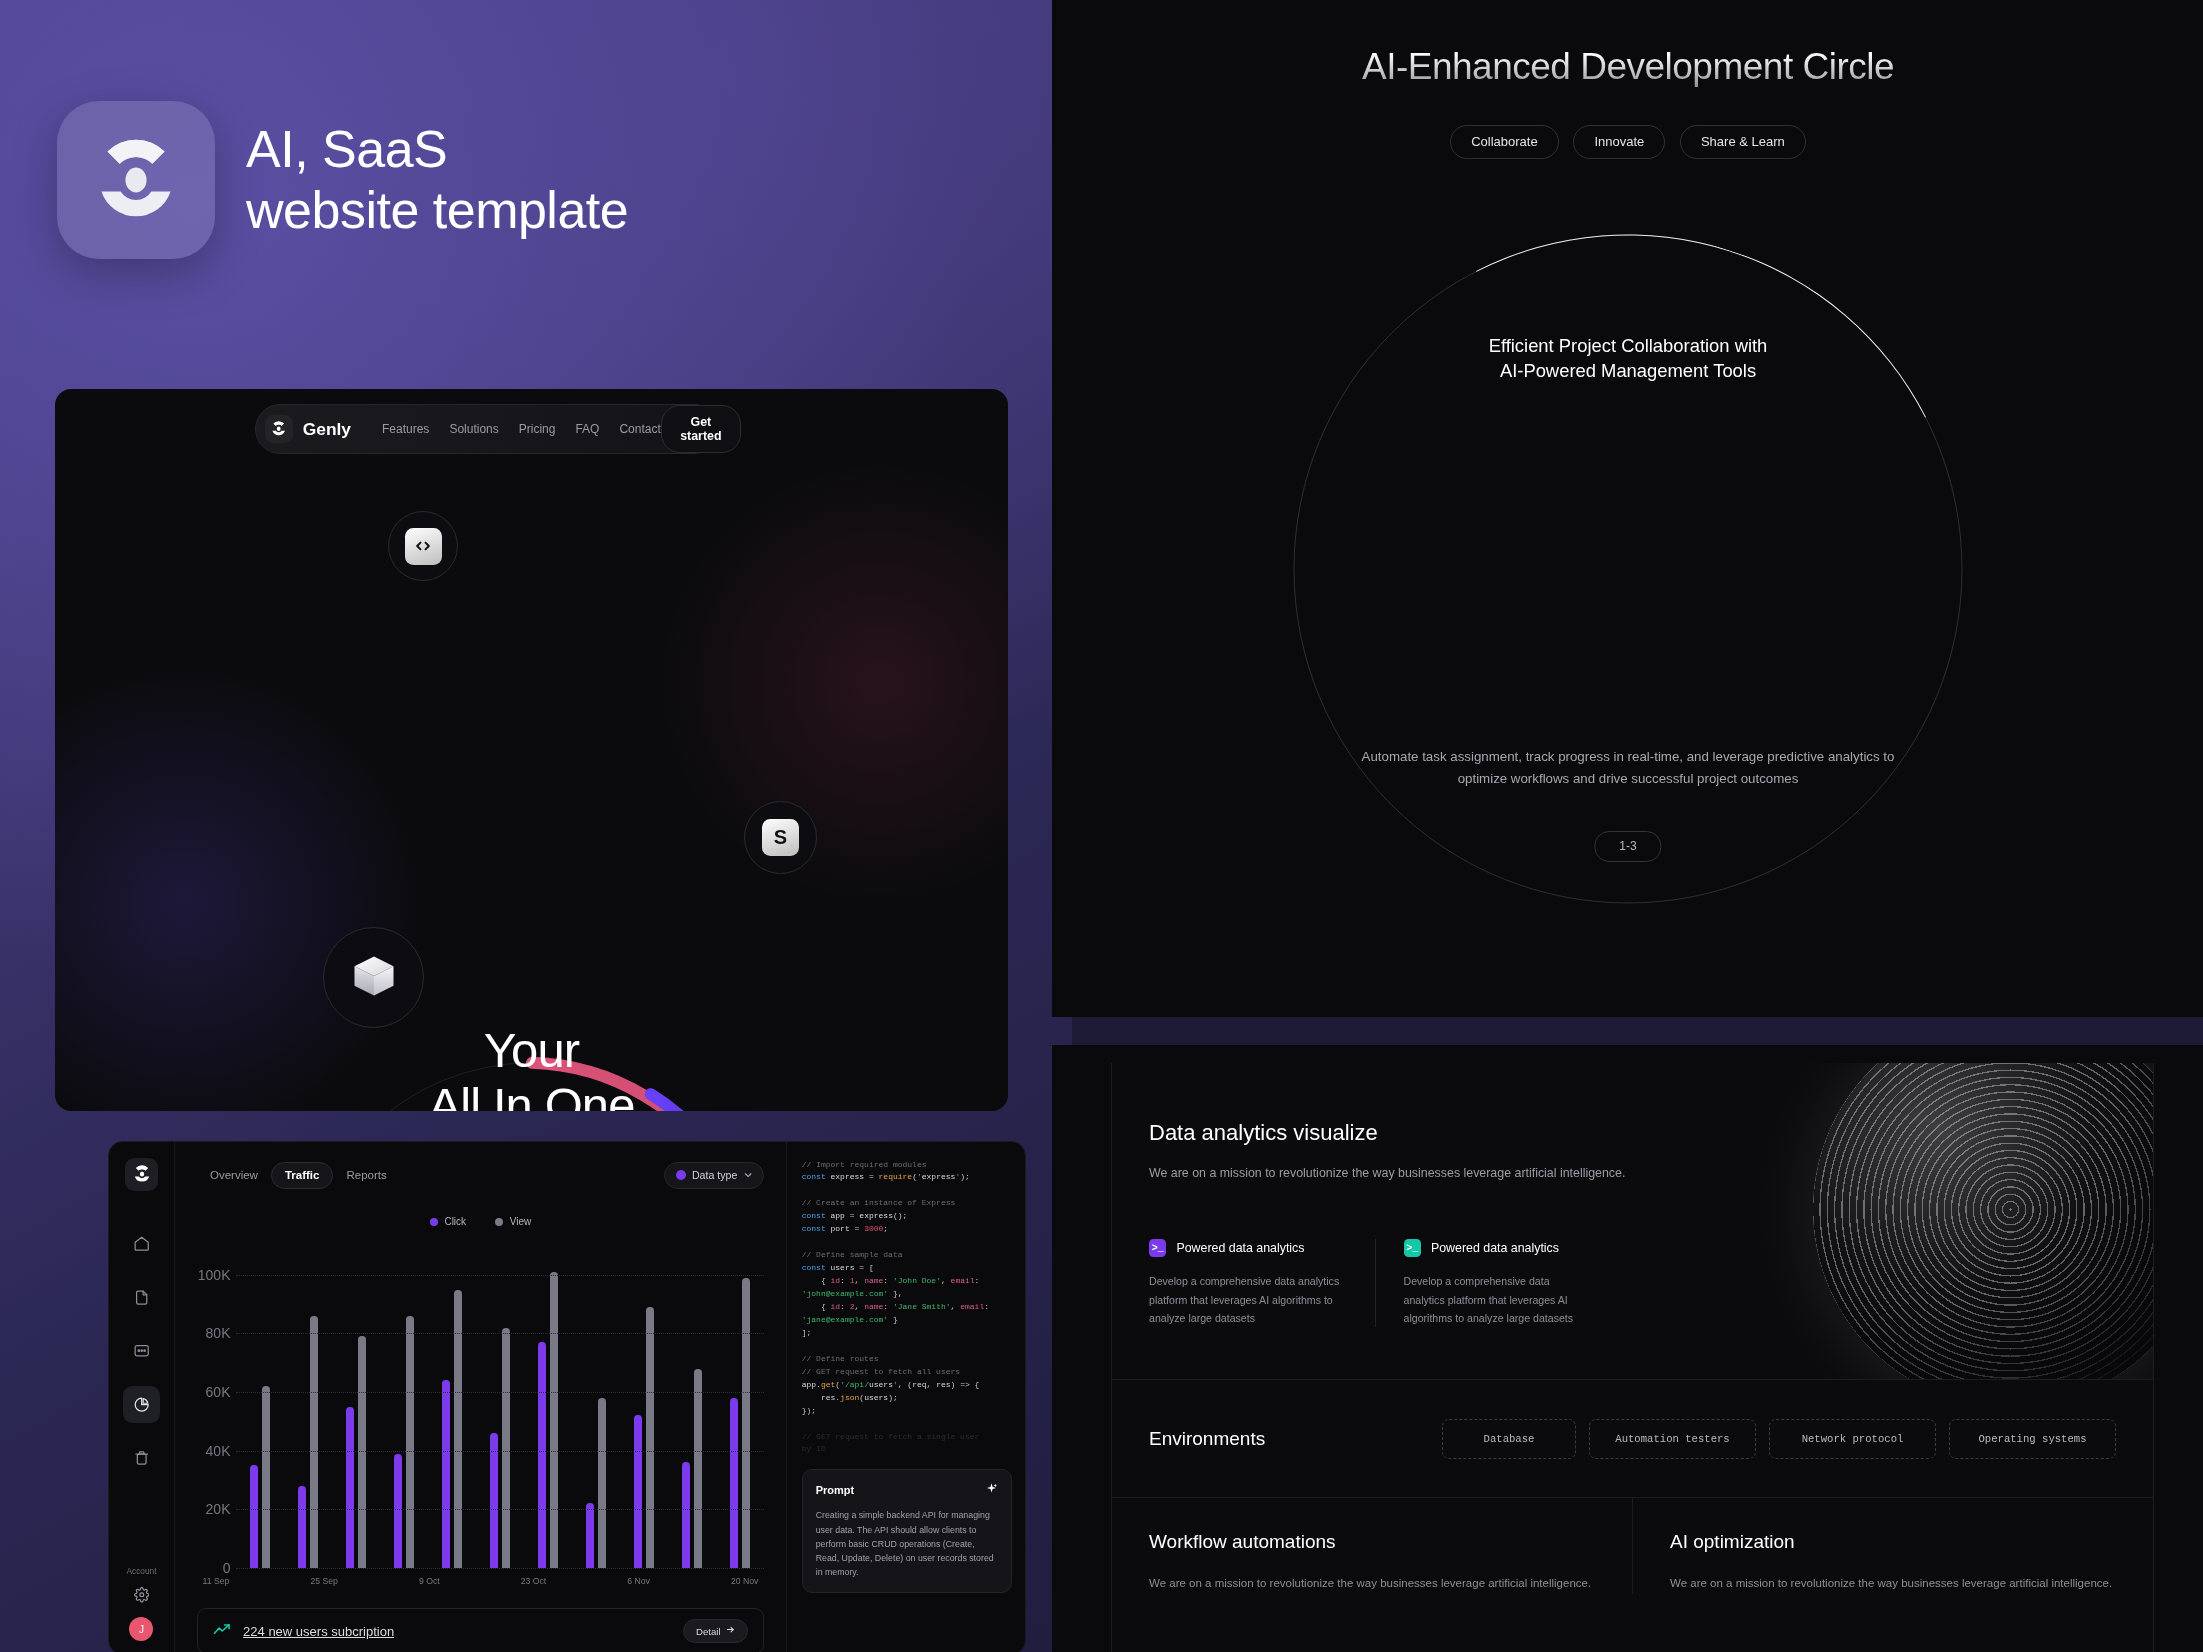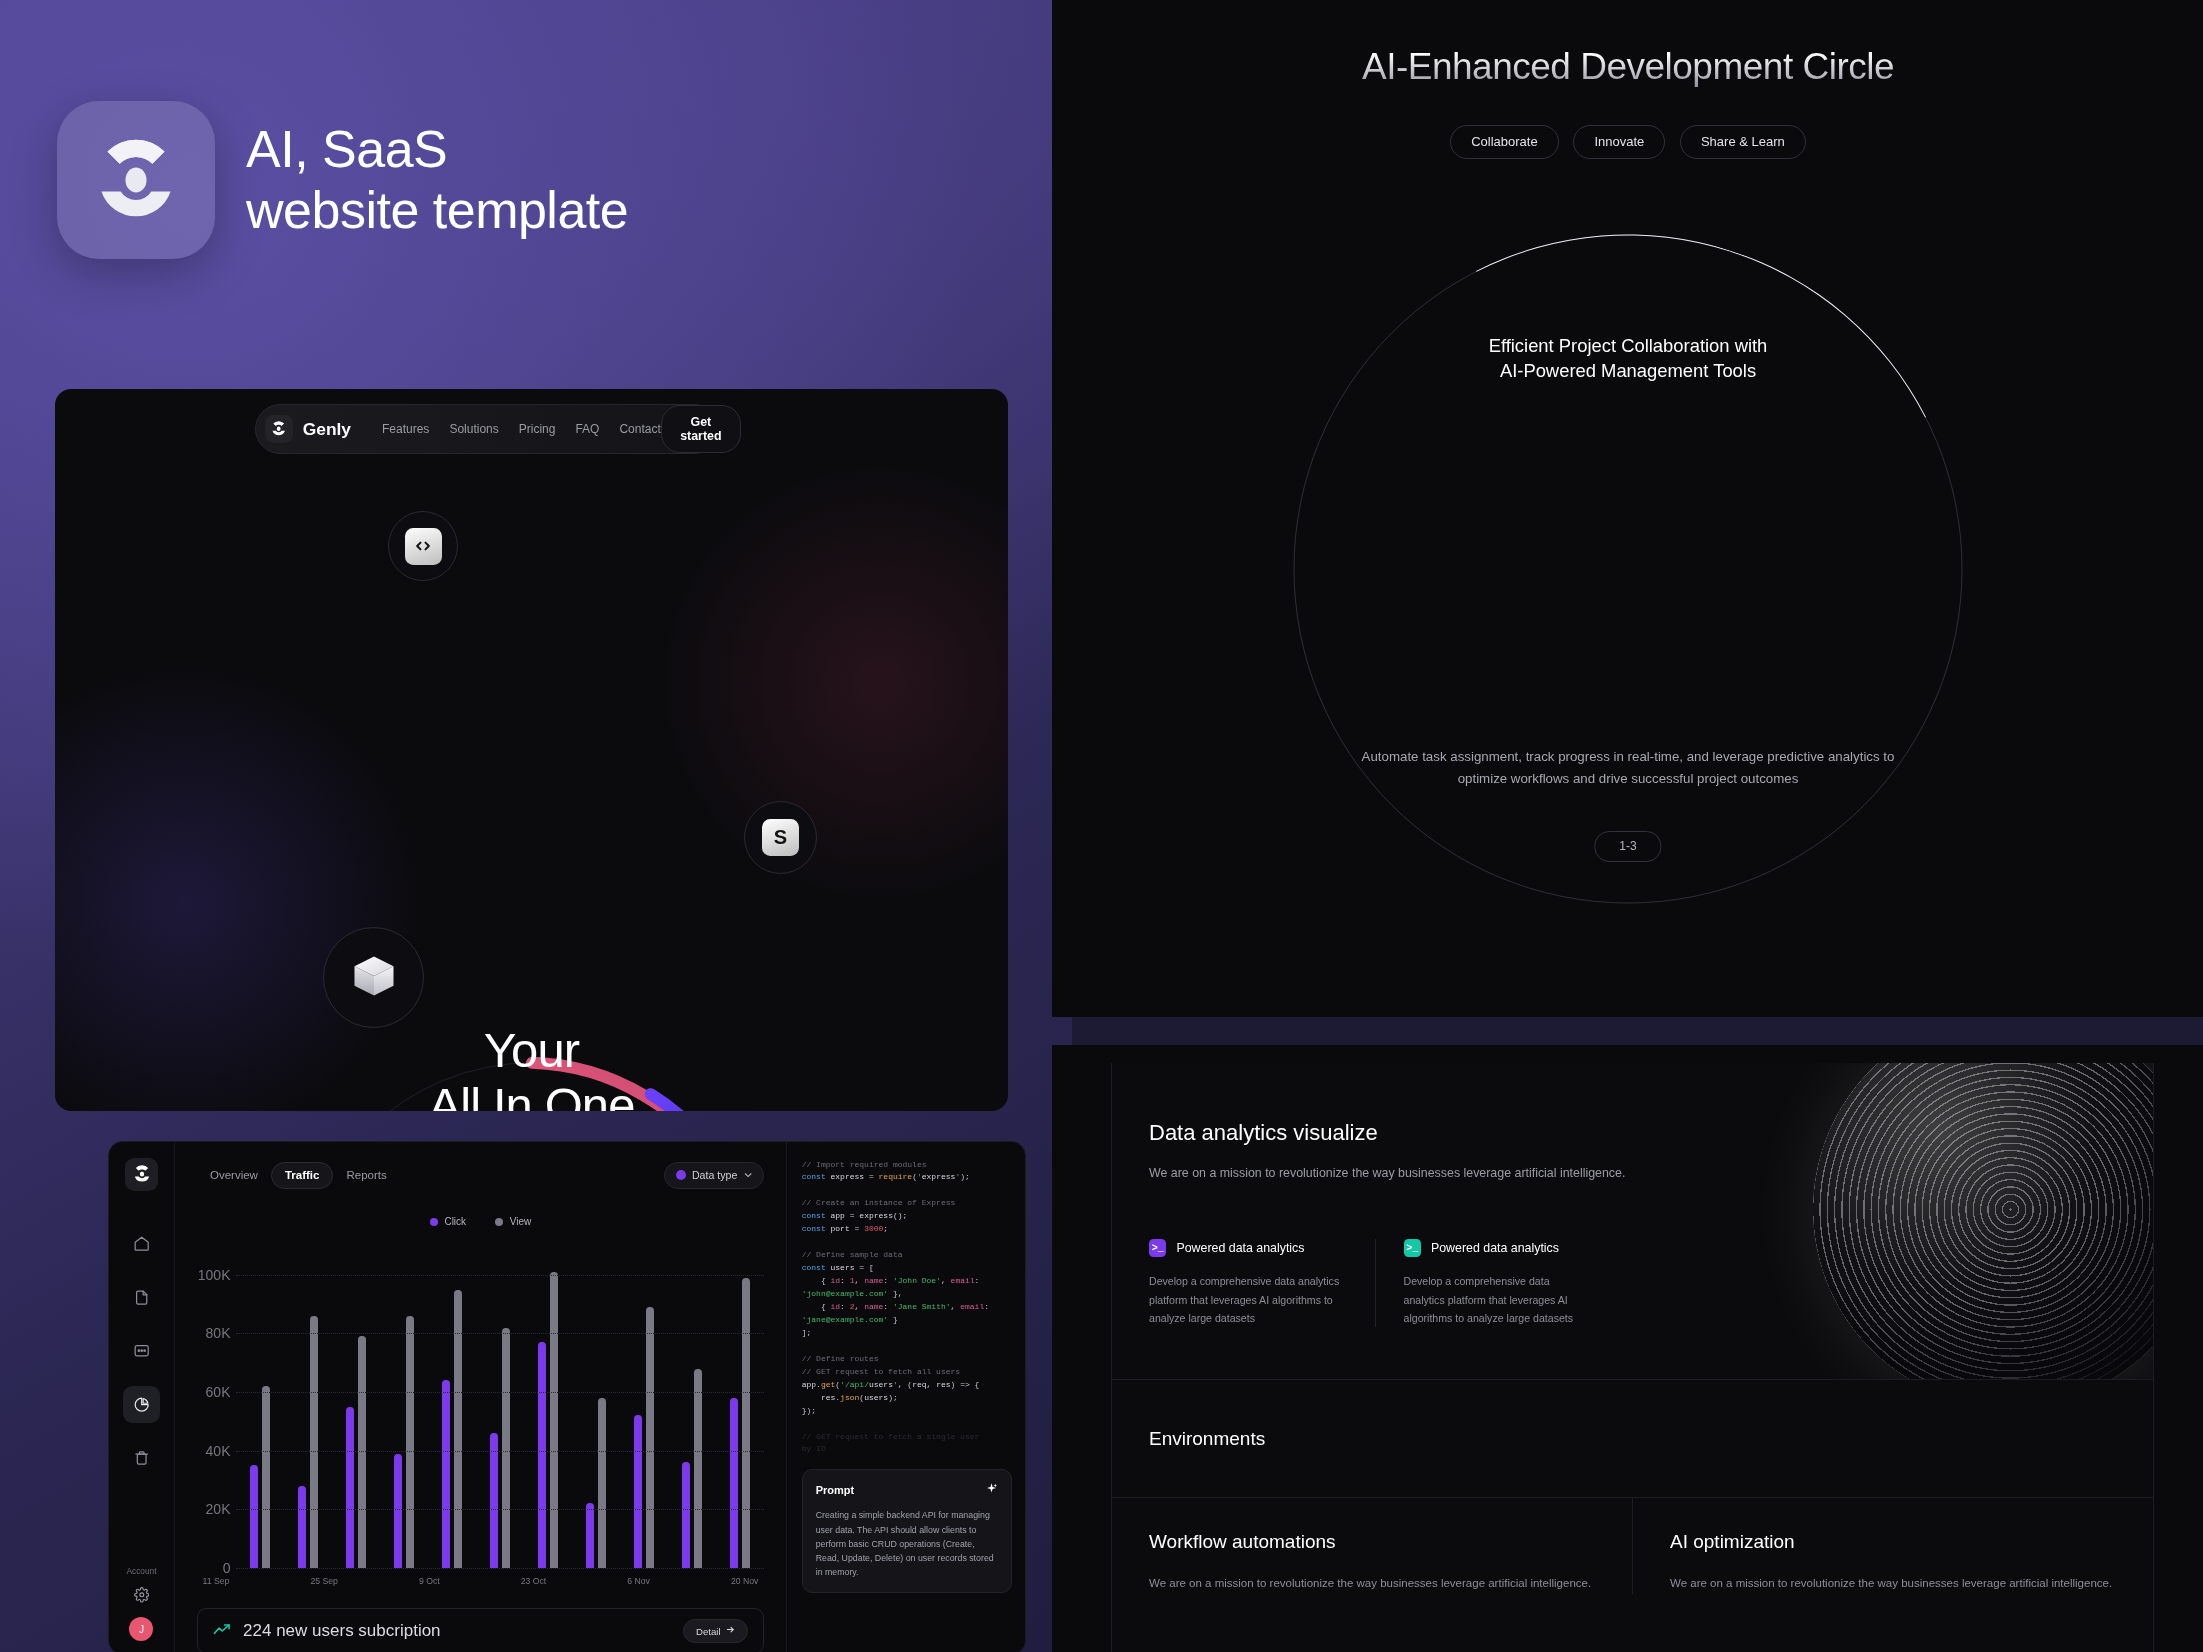--- a/index.html
+++ b/index.html
@@ -560,6 +560,12 @@
 
     <div id="ap-env">
       <div id="ap-env-label">Environments</div>
+      <div id="ap-env-chips">
+        <span class="env-chip">Database</span>
+        <span class="env-chip wide">Automation testers</span>
+        <span class="env-chip wide">Network protocol</span>
+        <span class="env-chip wide">Operating systems</span>
+      </div>
     </div>
 
     <div id="ap-bottom">

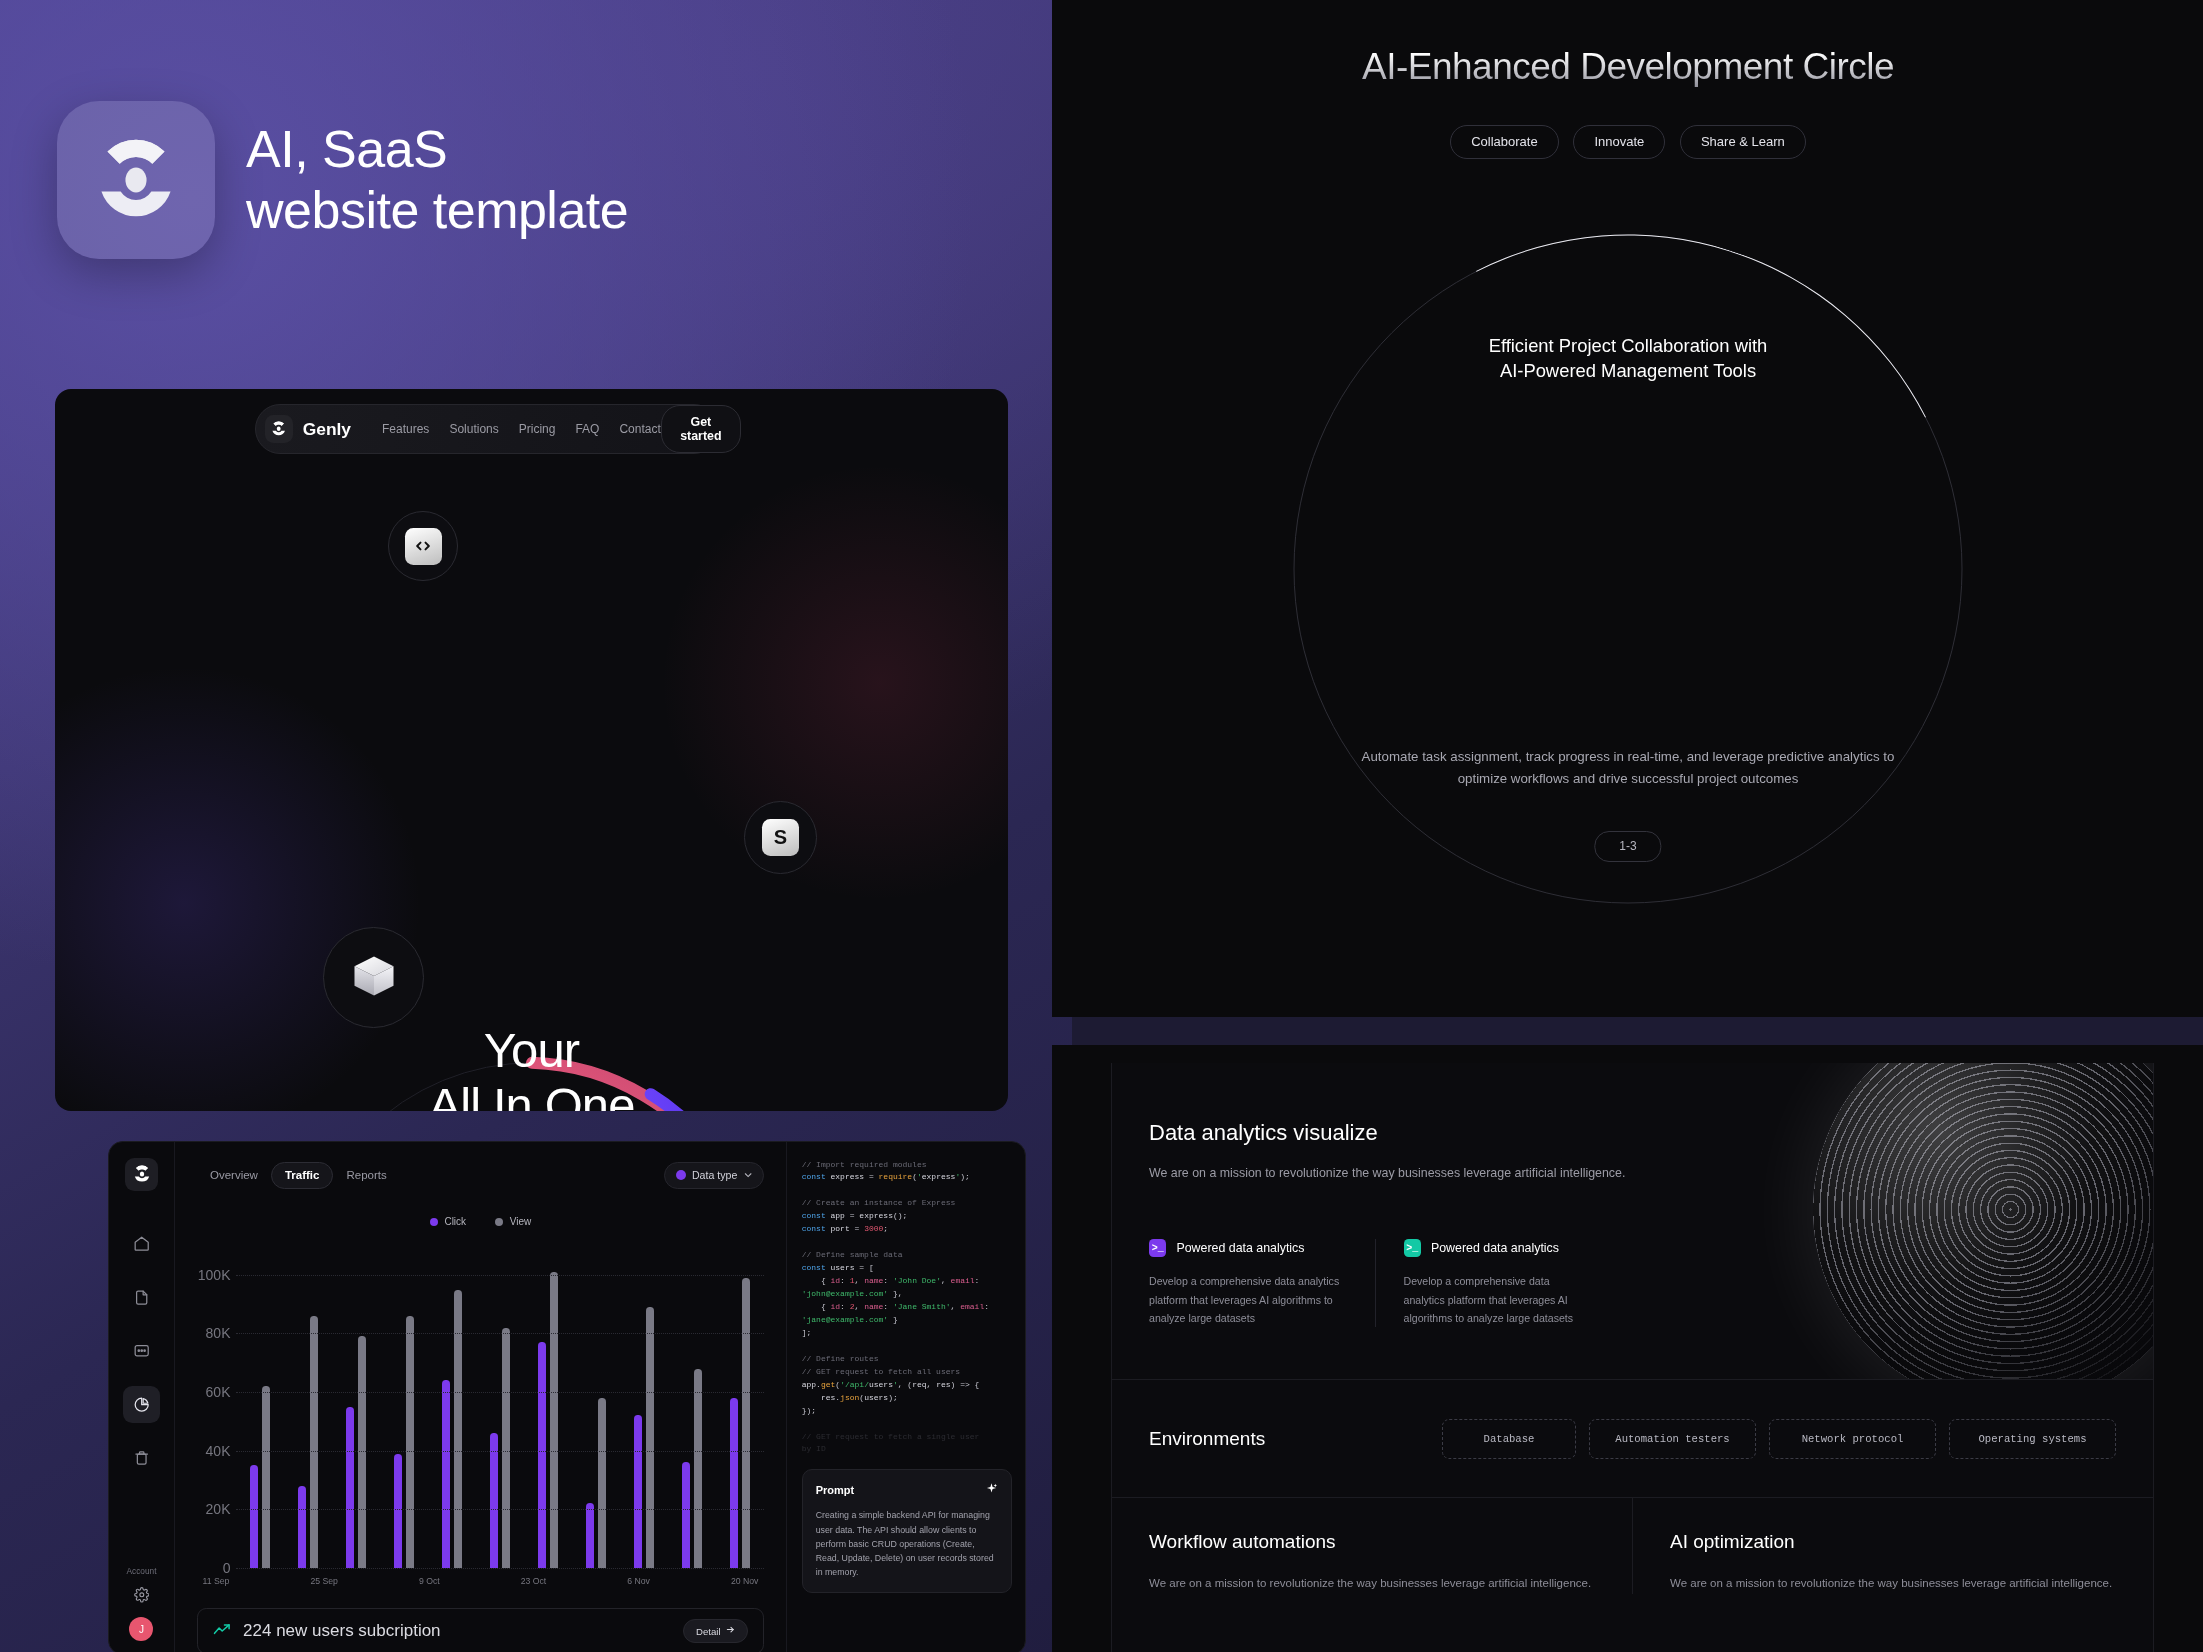--- a/index.html
+++ b/index.html
@@ -123,7 +123,7 @@
     margin:22px 0 0 0; height:46px; border:0.9px solid #232329; border-radius:9.2px;
     display:flex; align-items:center; padding:0 14.7px; gap:12px;
   }
-  #sub-banner-text { font-size:17px; color:#dcdce2; }
+  #sub-banner-text { font-size:13px; color:#dcdce2;text-decoration:underline; }
   #sub-detail-btn { margin-left:auto; background:#1a1a20; border:0.9px solid #27272e; border-radius:12px; padding:5.5px 12px; font-size:9.6px; color:#d8d8df; display:flex; align-items:center; gap:5.5px;}
 
   

